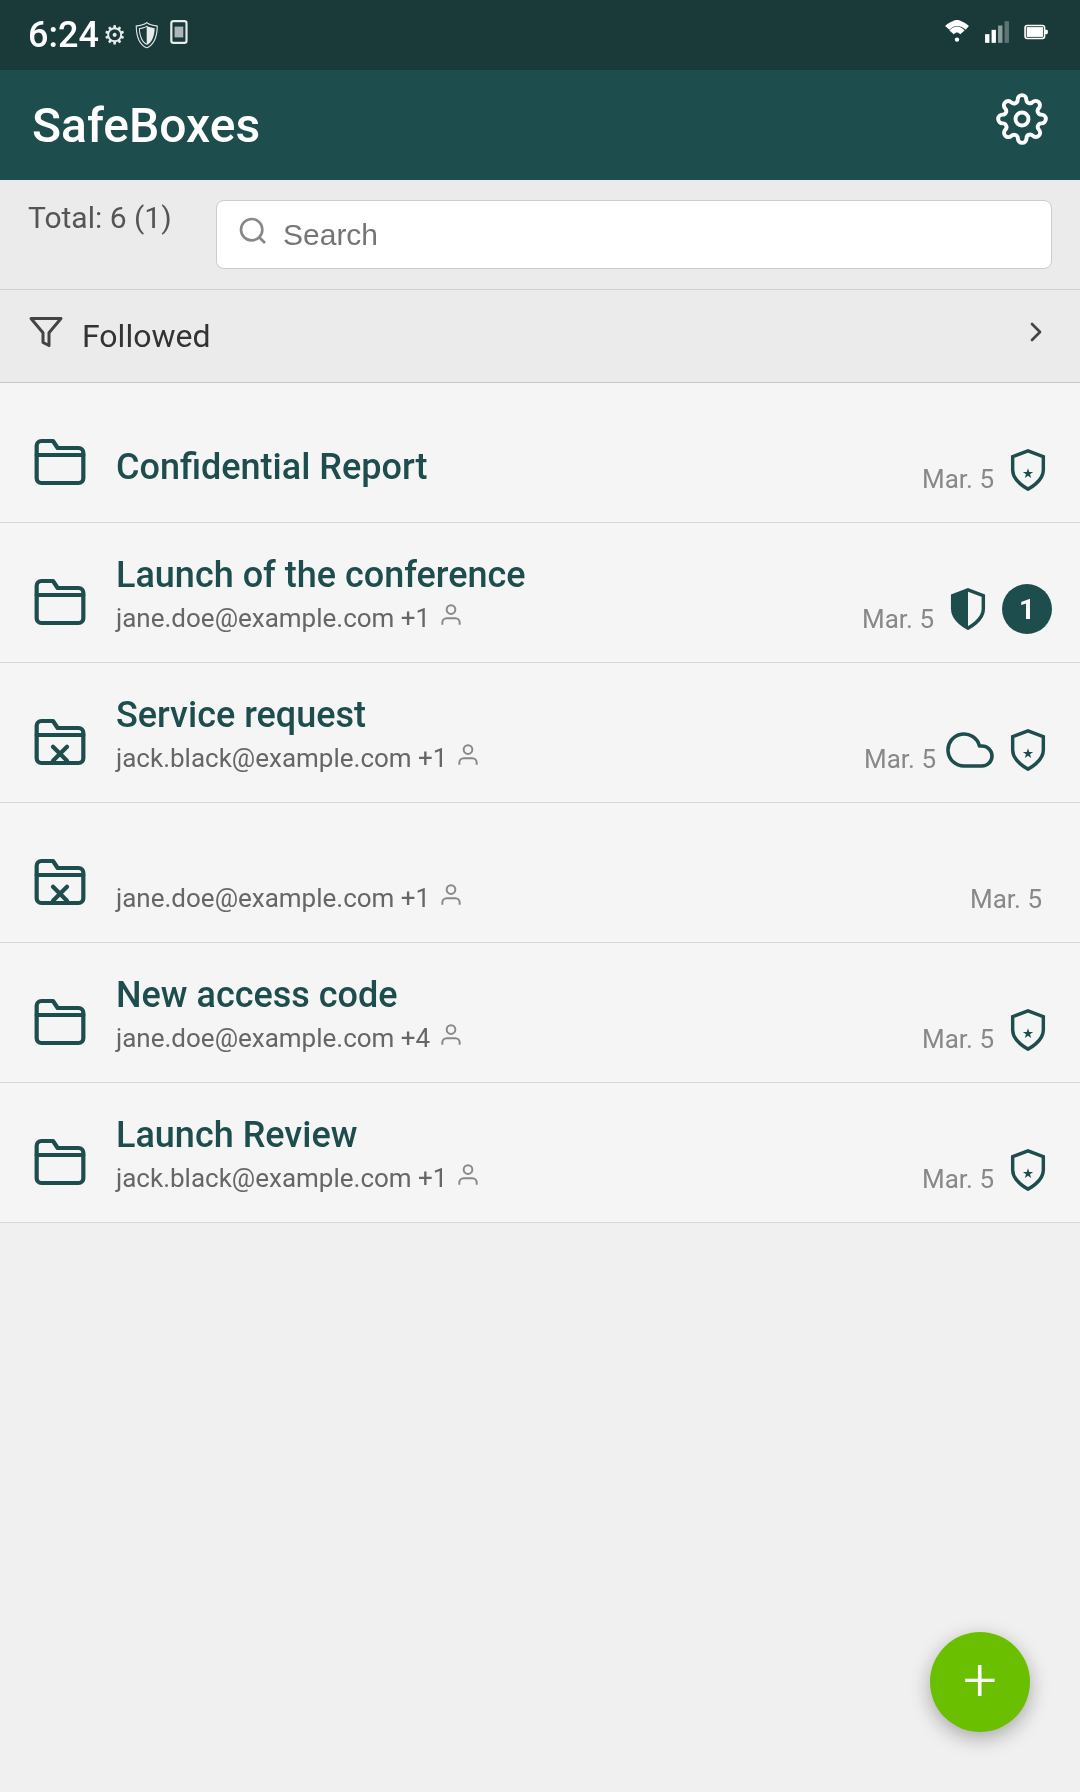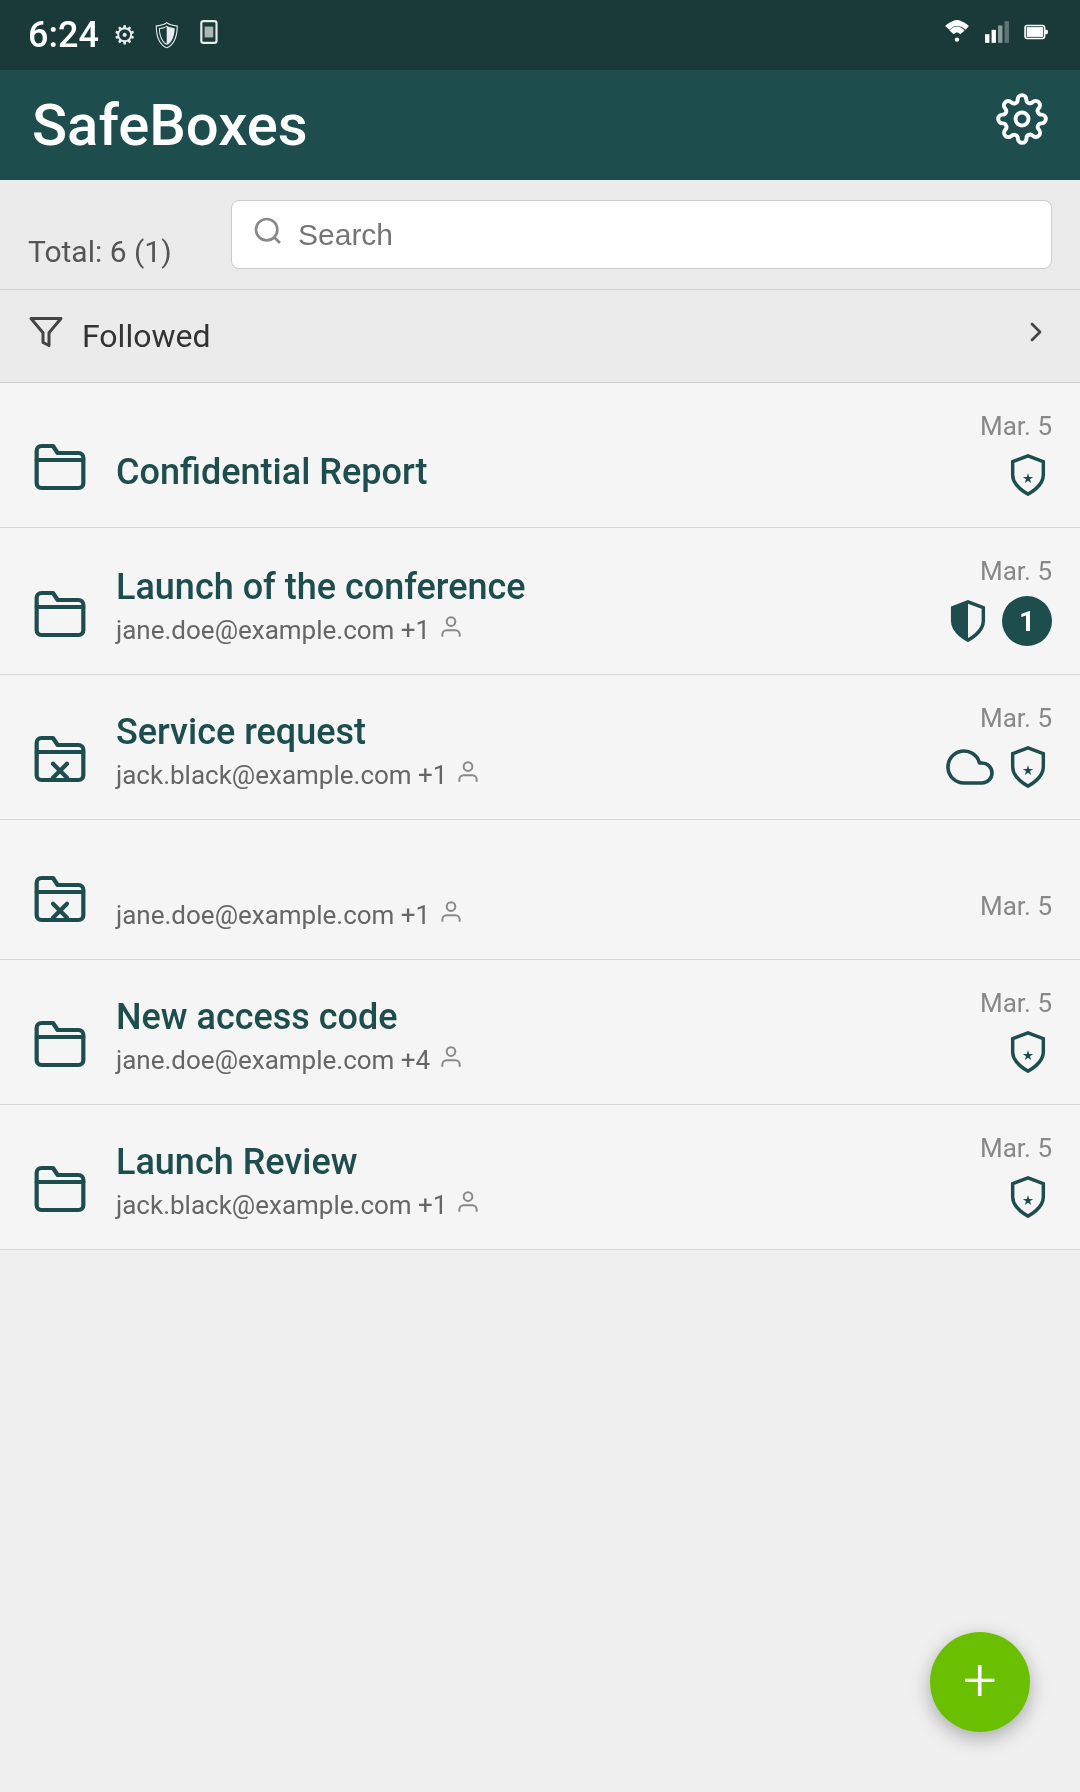--- a/index.html
+++ b/index.html
@@ -26,7 +26,7 @@
     .status-bar-left {
       display: flex;
       align-items: center;
-      gap: 14px;
+      gap: 4px;
     }
     .status-time {
       font-size: 36px;

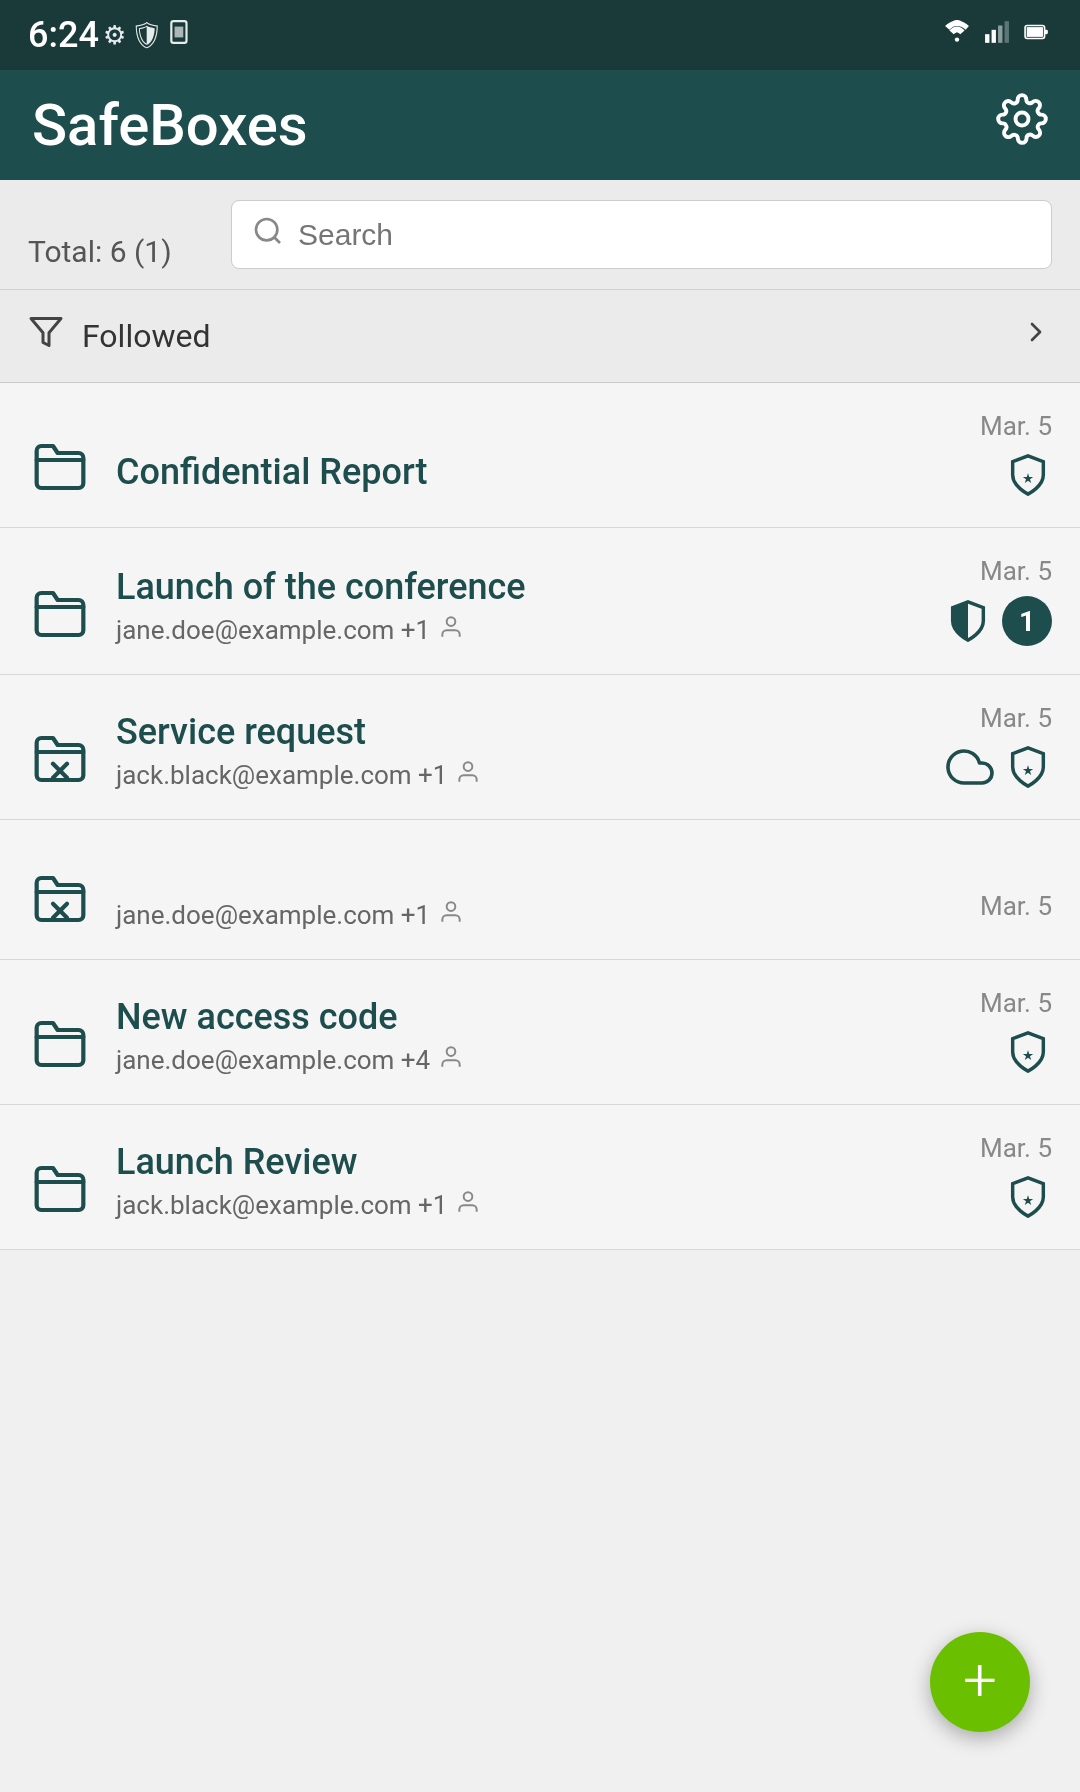--- a/index.html
+++ b/index.html
@@ -56,7 +56,7 @@
       height: 110px;
     }
     .app-title {
-      font-size: 58px;
+      font-size: 48px;
       font-weight: 500;
       color: #fff;
     }

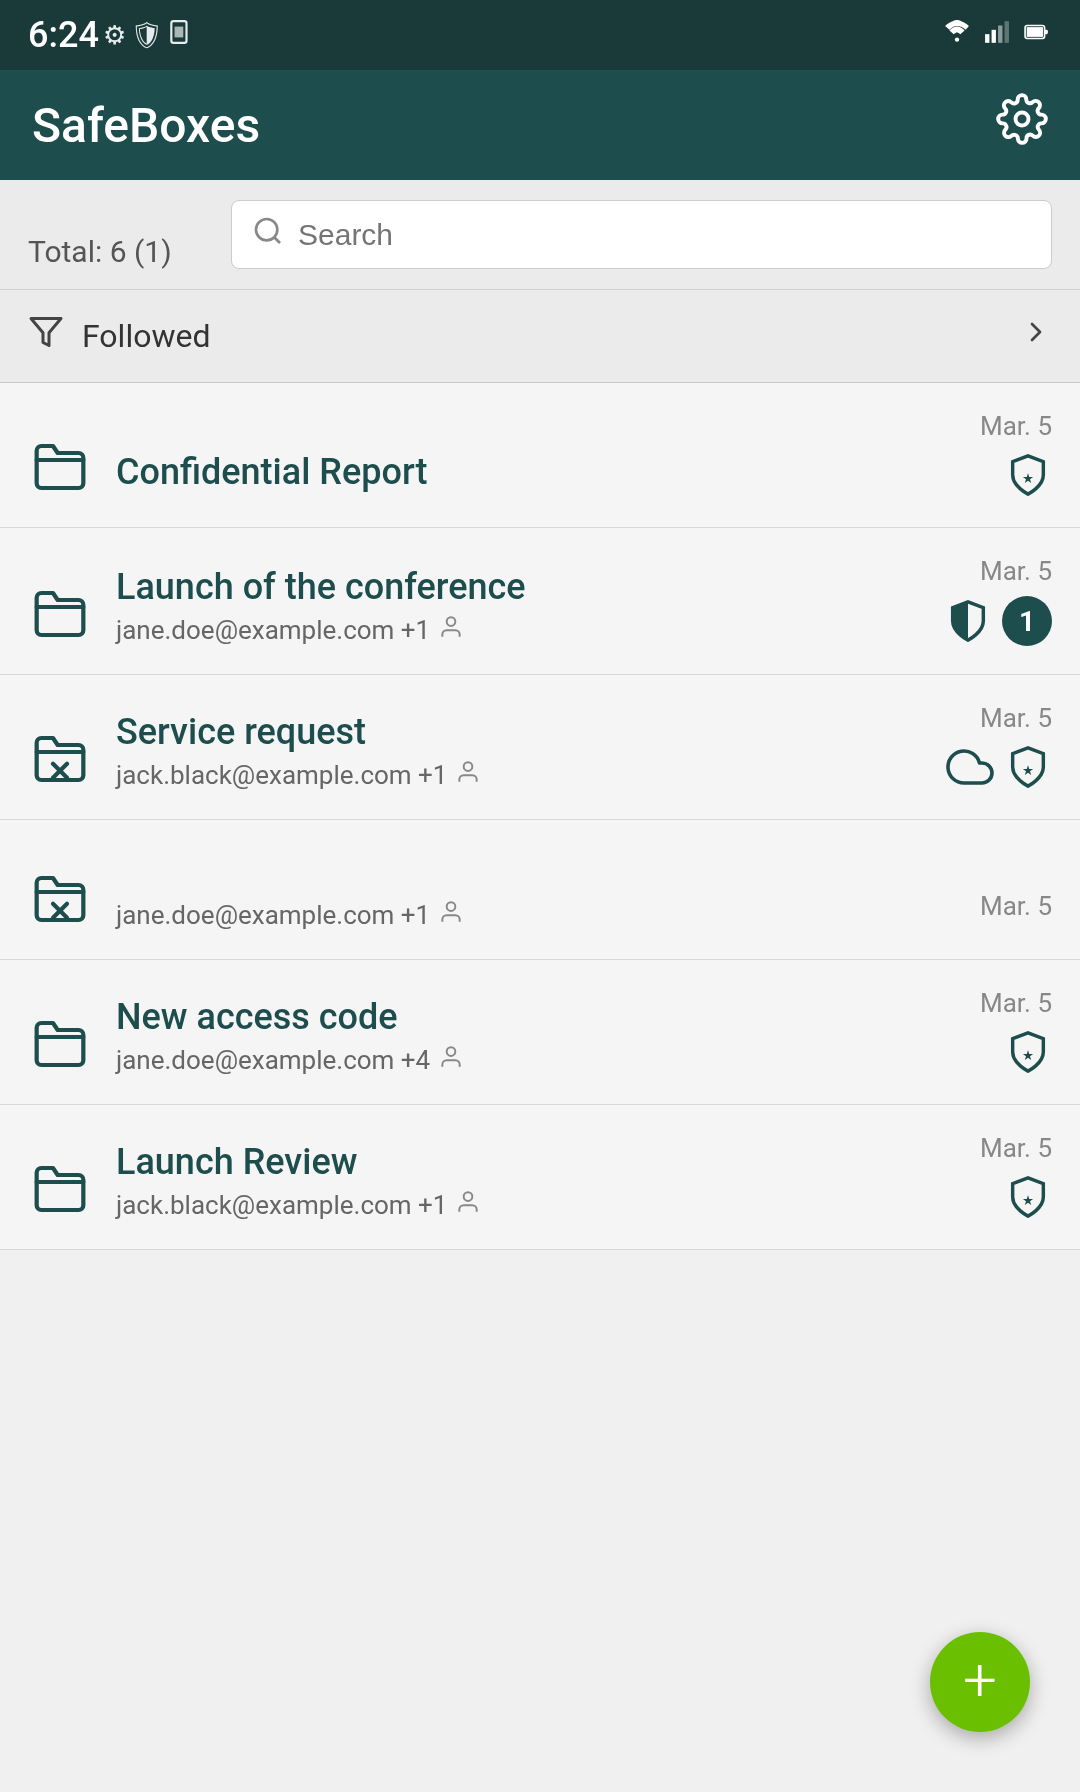--- a/index.html
+++ b/index.html
@@ -70,9 +70,9 @@
     .search-area {
       background: #ebebeb;
       display: flex;
-      align-items: flex-end;
+      align-items: flex-start;
       padding: 20px 28px;
-      gap: 43px;
+      gap: 28px;
       border-bottom: 1px solid #d0d0d0;
     }
     .total-label {

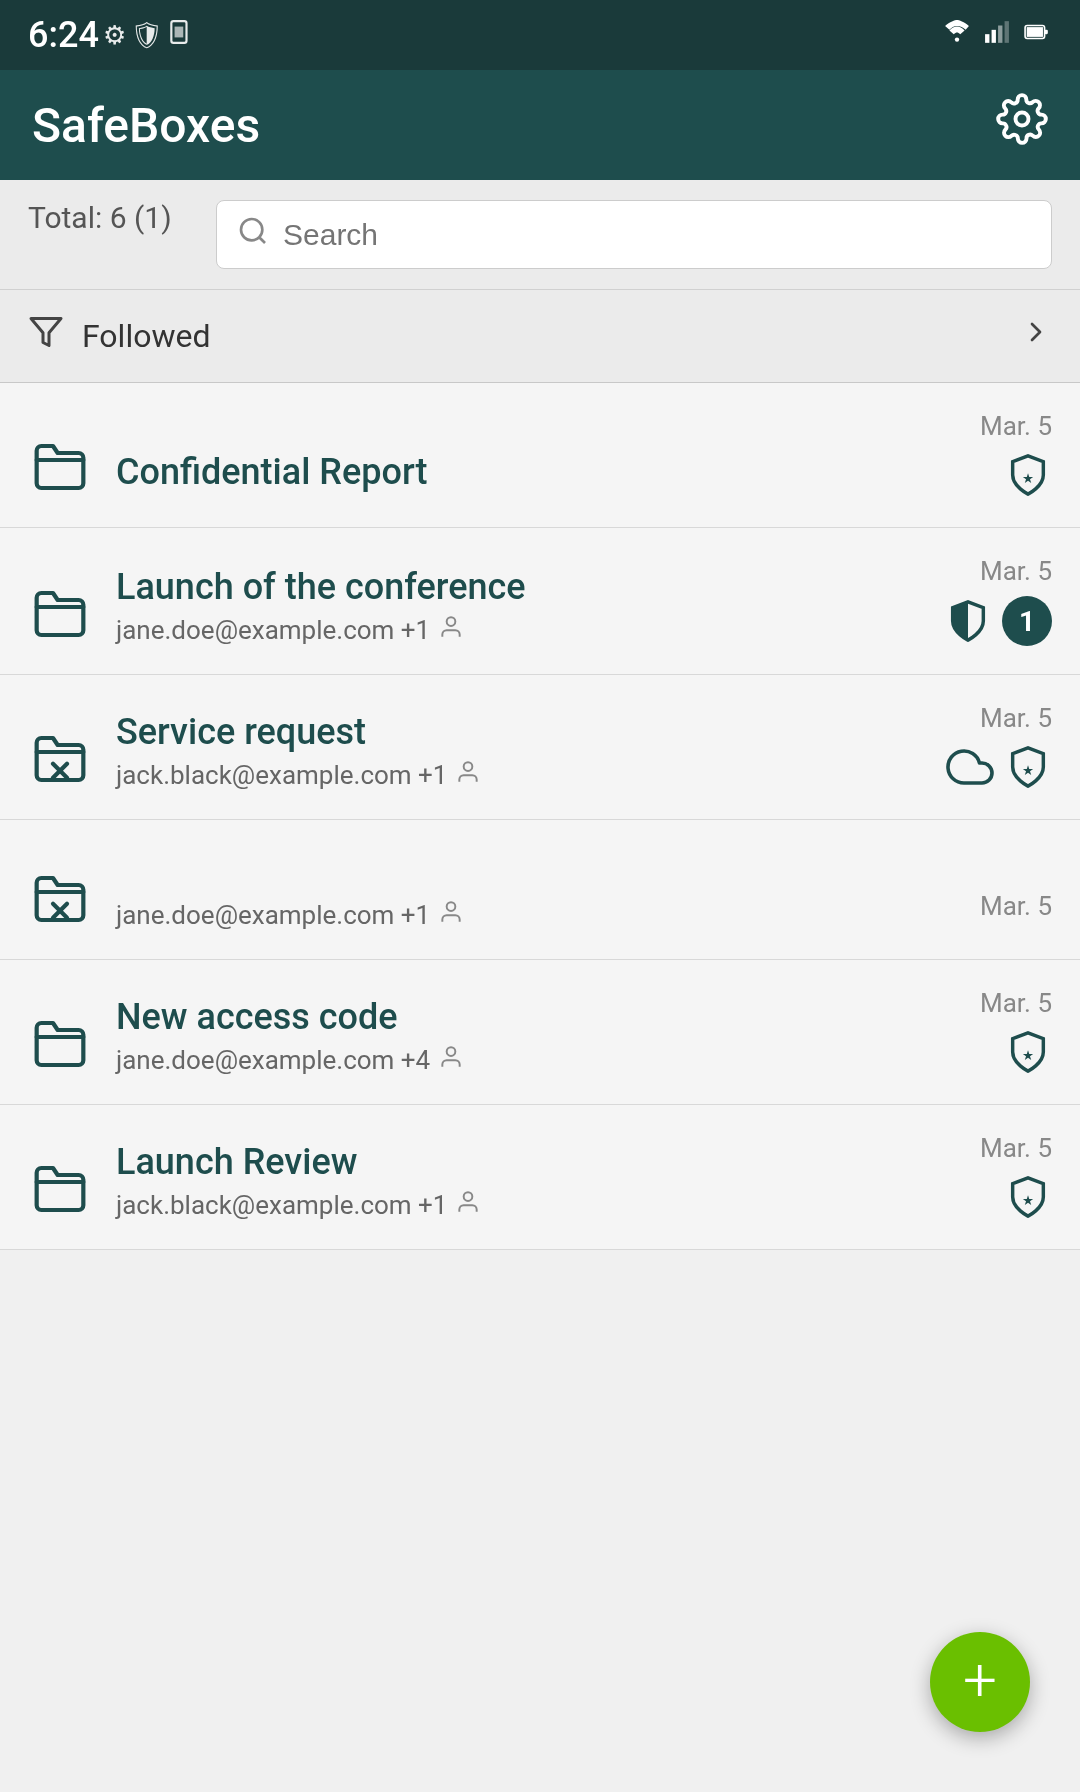--- a/index.html
+++ b/index.html
@@ -178,7 +178,7 @@
     }
     .item-meta {
       display: flex;
-      flex-direction: column;
+      flex-direction: row;
       align-items: flex-end;
       gap: 10px;
       flex-shrink: 0;

